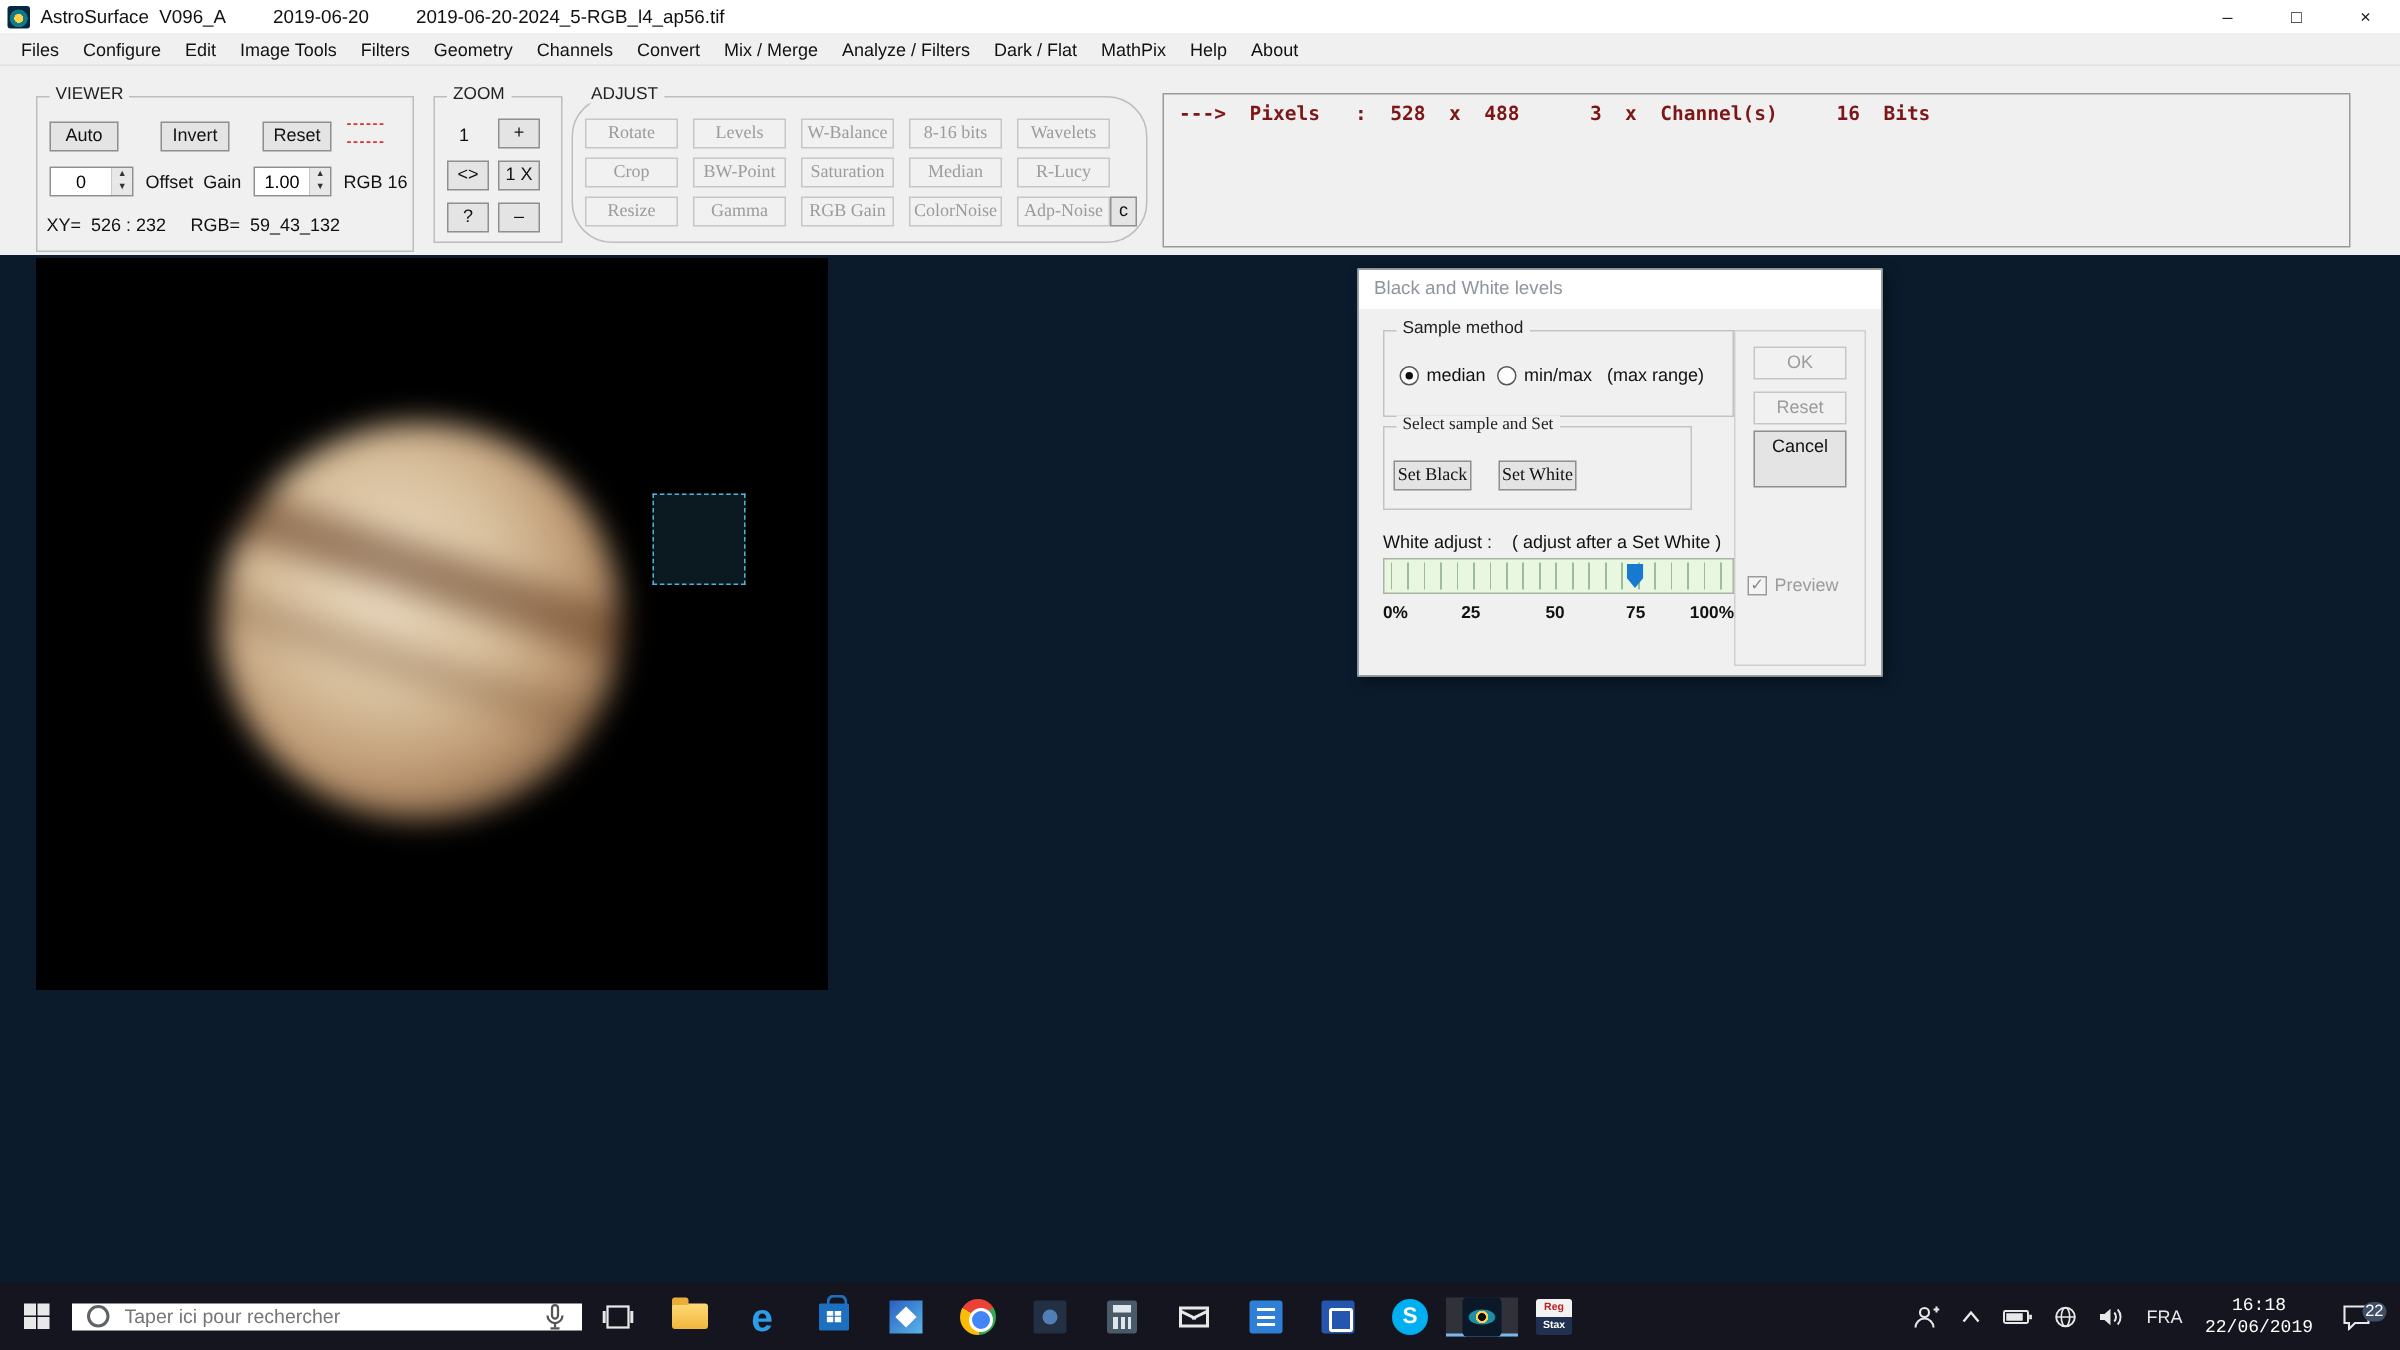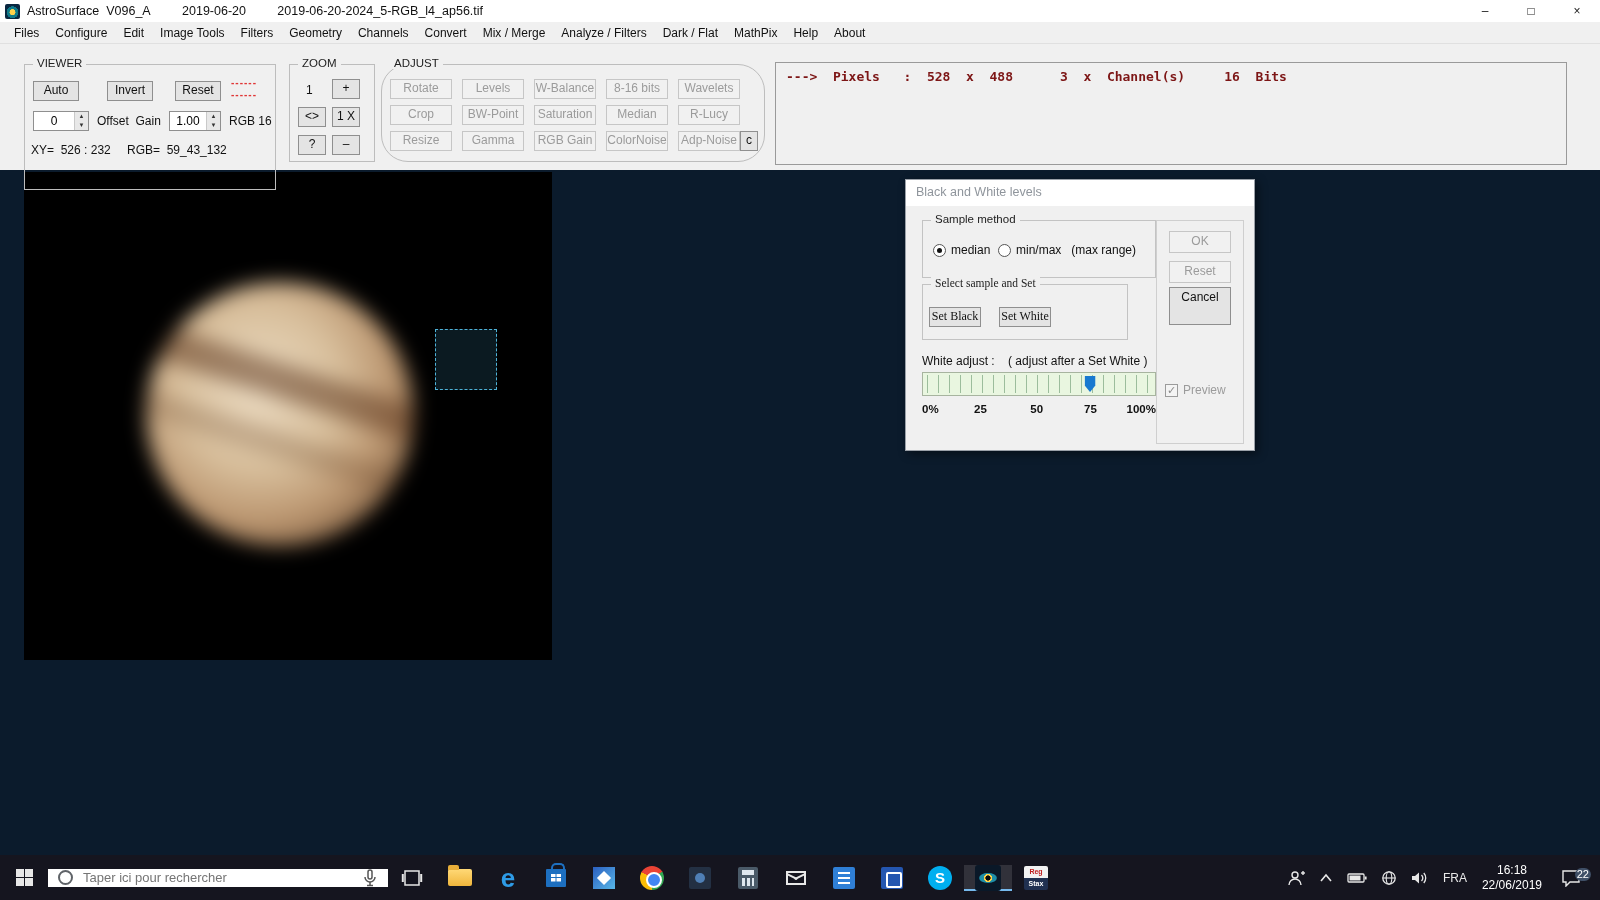--- a/index.html
+++ b/index.html
@@ -151,7 +151,7 @@
 
   <div class="toolbar">
 
-    <div class="groupbox" style="left:24px; top:20px; width:252px; height:126px;">
+    <div class="groupbox" style="left:24px; top:20px; width:252px; height:104px;">
       <span class="gb-label">VIEWER</span>
       <div class="btn" style="left:8px; top:16px; width:46px;">Auto</div>
       <div class="btn" style="left:82px; top:16px; width:46px;">Invert</div>

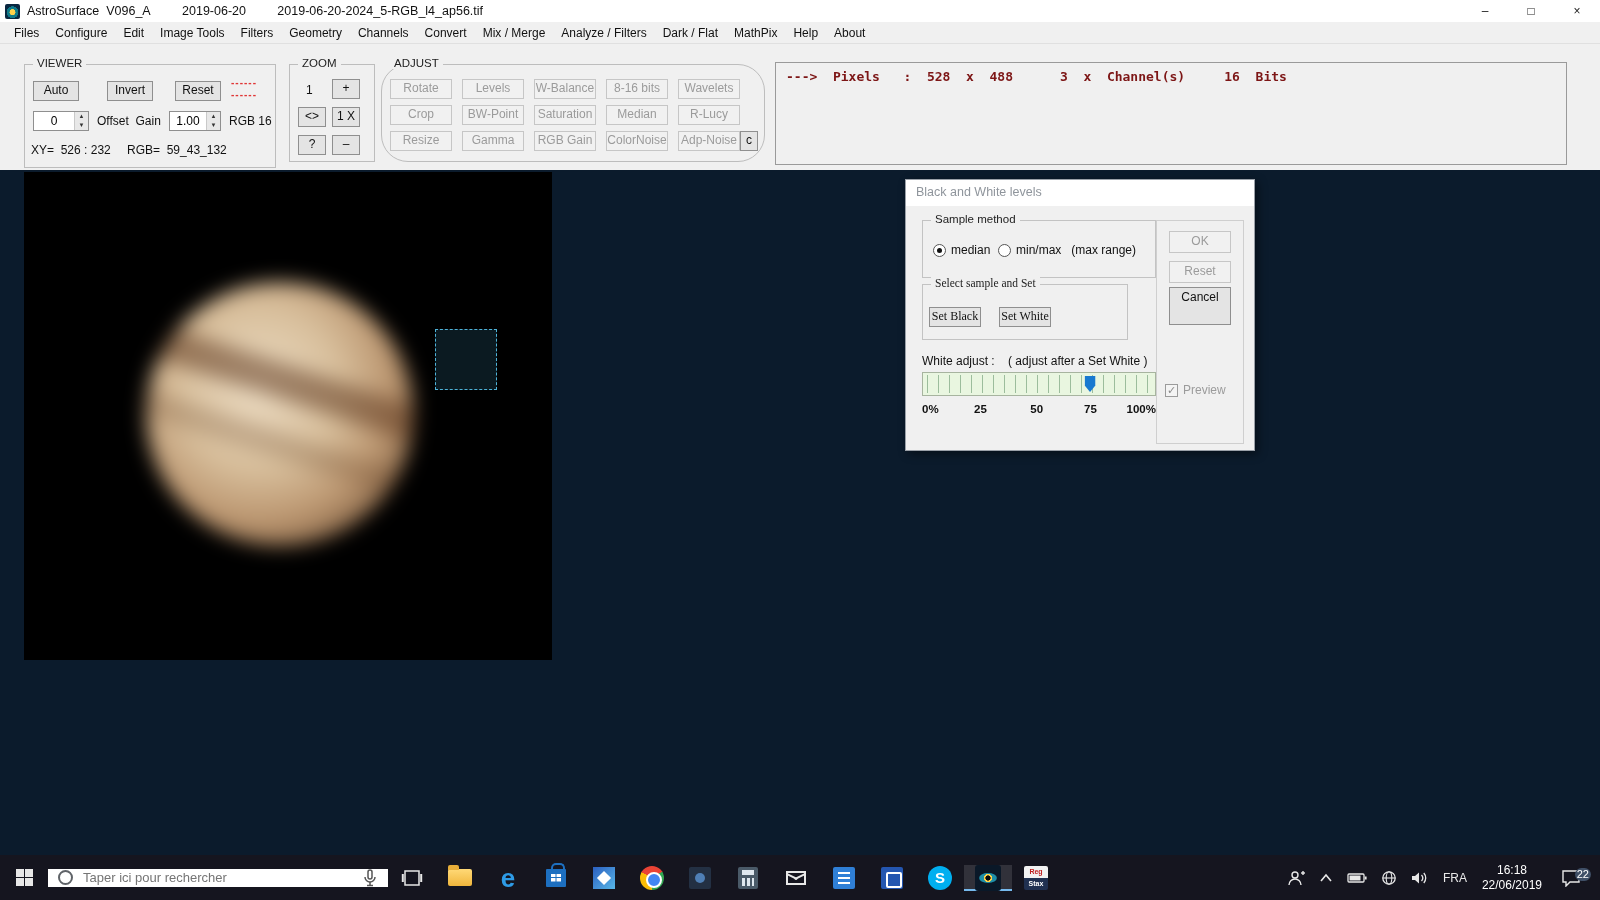--- a/index.html
+++ b/index.html
@@ -192,7 +192,7 @@
 
     <div class="groupbox" style="left:381px; top:20px; width:384px; height:98px;border-radius:27px;">
       <span class="gb-label">ADJUST</span>
-      <div style="position:absolute; left:8px; top:14px; display:grid; grid-template-columns:repeat(5,62px); grid-auto-rows:20px; column-gap:10px; row-gap:6px;">
+      <div style="position:absolute; left:8px; top:14px; display:grid; grid-template-columns:repeat(5,62px); grid-auto-rows:20px; column-gap:10px; row-gap:6px;font-family:Liberation Serif, serif;">
         <div class="btn dis" style="position:static;">Rotate</div>
         <div class="btn dis" style="position:static;">Levels</div>
         <div class="btn dis" style="position:static;">W-Balance</div>

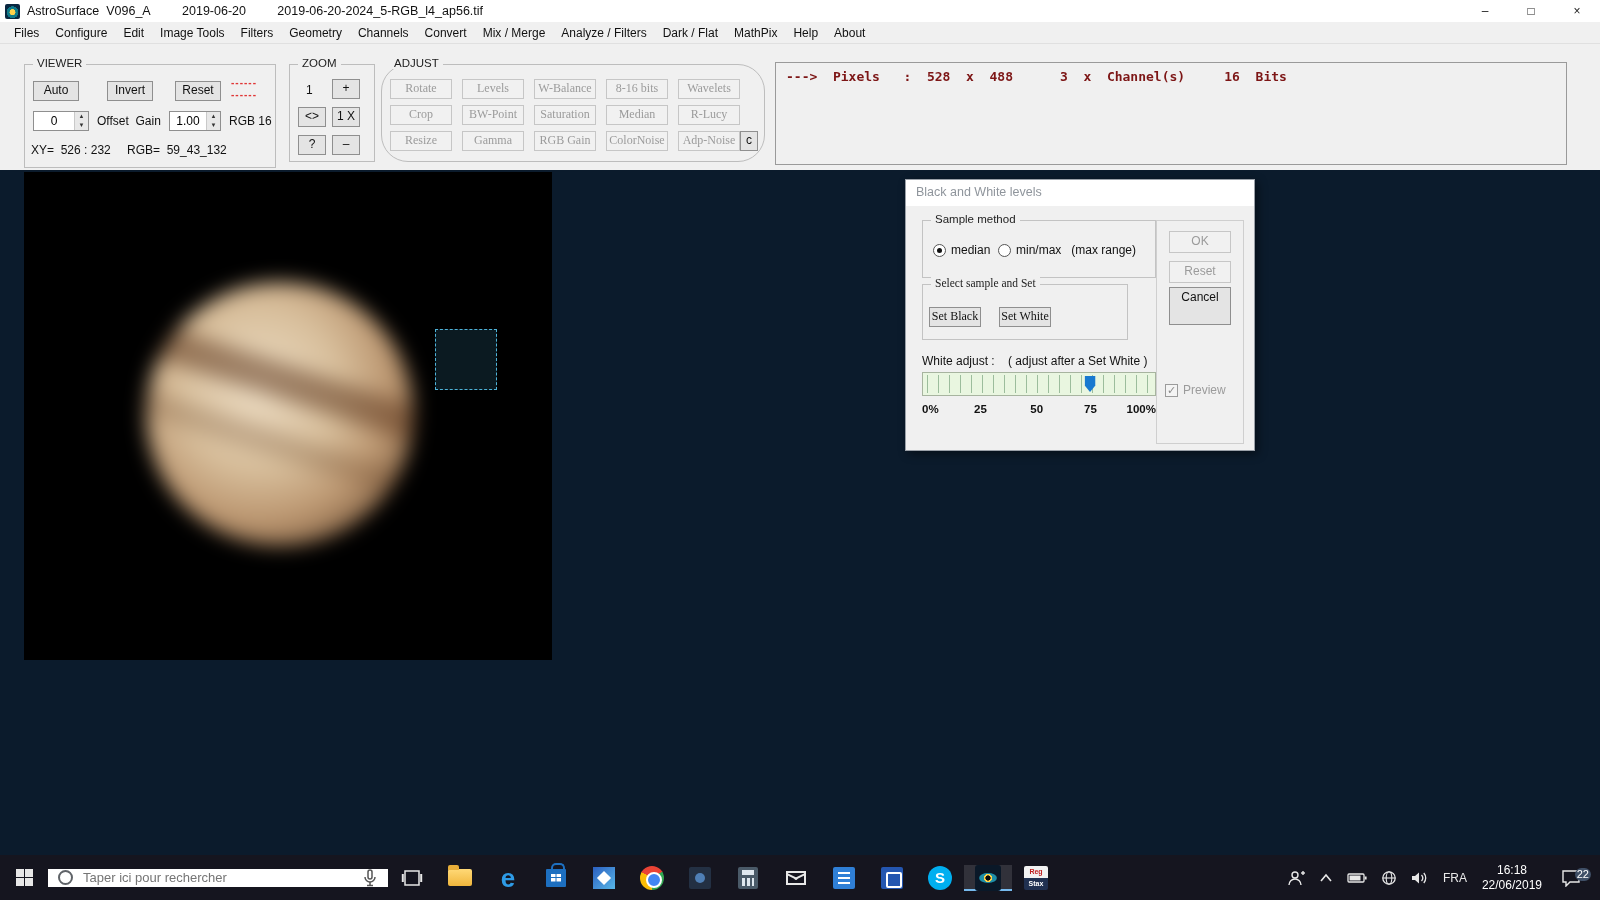--- a/index.html
+++ b/index.html
@@ -108,7 +108,7 @@
   .registax .rbot { flex:1; background:#203050; color:#fff; font-size:7px; font-weight:bold; text-align:center; line-height:12px; }
   .tray { margin-left:auto; display:flex; align-items:center; }
   .tray-item { display:flex; align-items:center; justify-content:center; height:100%; padding:0 7px; color:#e8e8e8; position:relative; }
-  .clockblk { text-align:center; color:#fff; font-size:12px; line-height:15px; padding:0 8px; }
+  .clockblk { text-align:center; color:#fff; font-size:12px; line-height:15px; padding:0 8px;font-family:Liberation Mono, monospace; }
   .badge { position:absolute; right:1px; bottom:6px; min-width:15px; height:13px; border-radius:7px; background:#3f4f66; color:#fff; font-size:11px; line-height:13px; text-align:center; padding:0 2px; }
   .show-desktop { width:8px; border-left:1px solid #3a3a46; flex:none; }
   svg.tico { display:block; }

